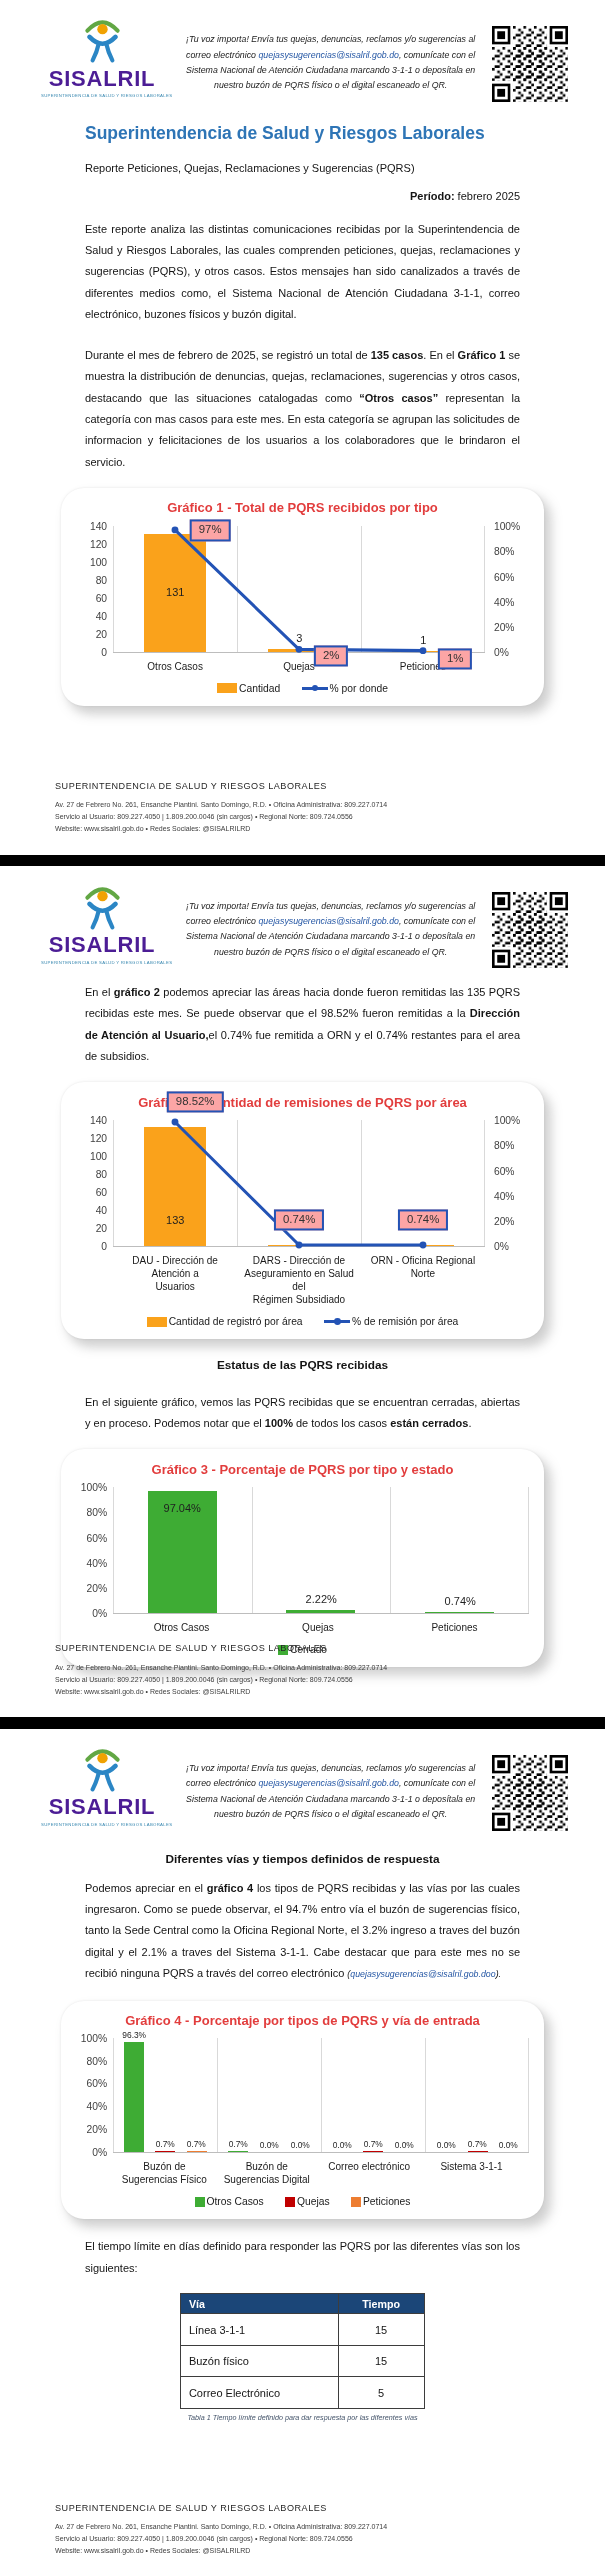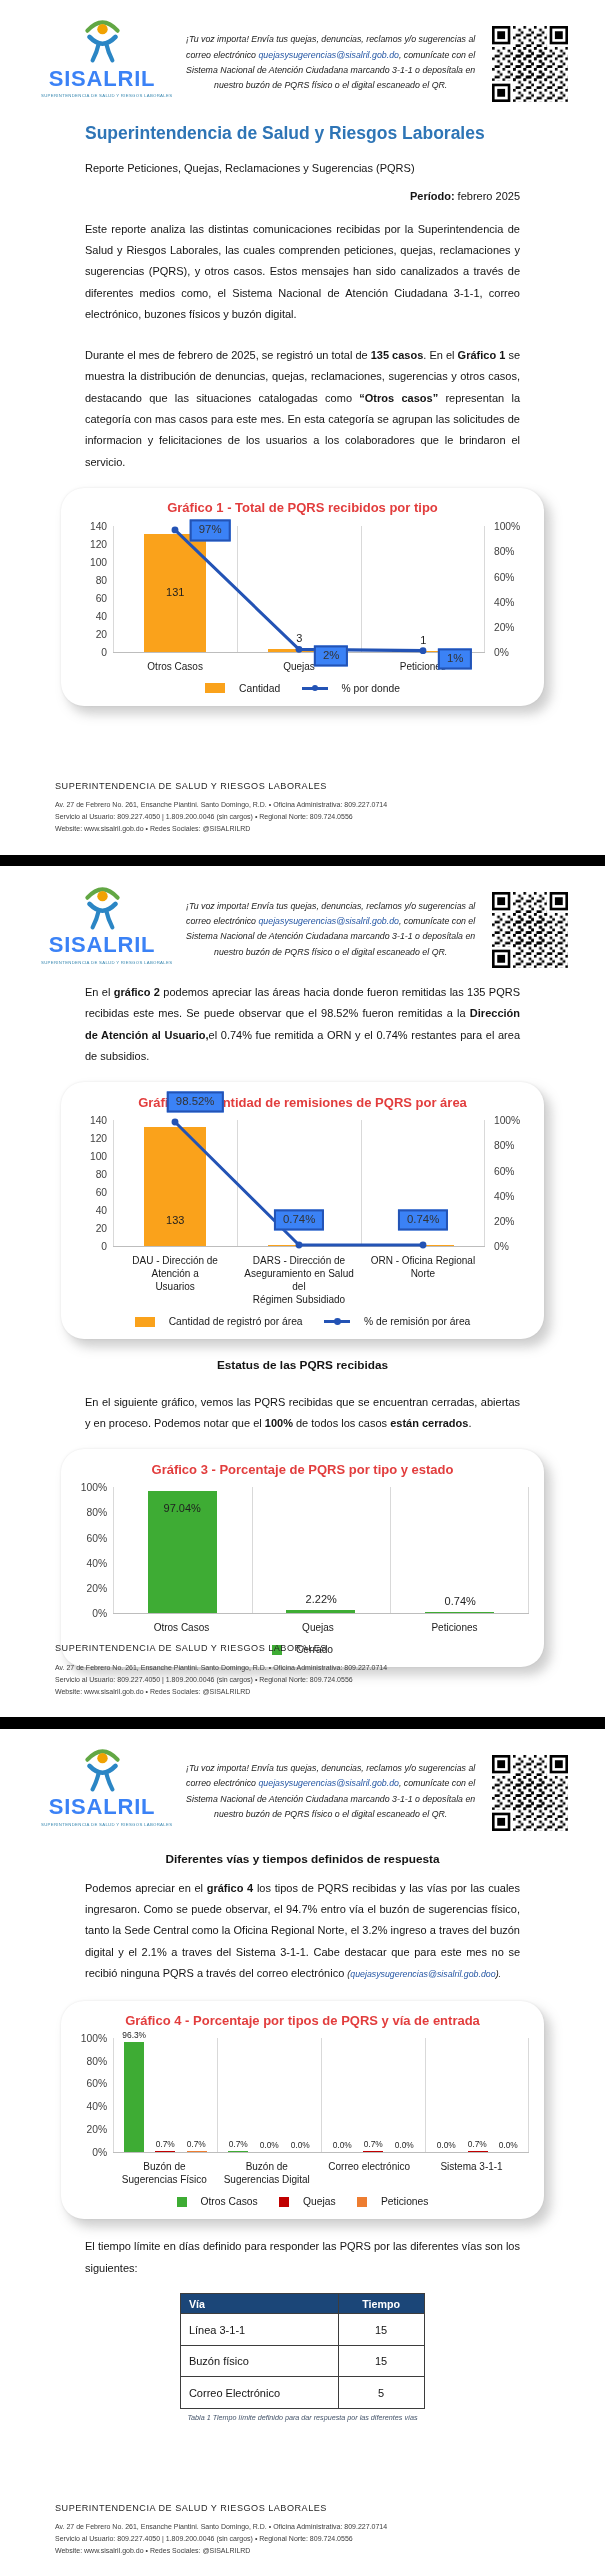--- a/index.html
+++ b/index.html
@@ -10,7 +10,7 @@
   
   .hdr{display:flex;align-items:flex-start;padding:12.2px 37px 0 41px;}
   .logo{width:122px;text-align:center;flex:none;}
-  .logo-word{font-size:22px;font-weight:bold;color:#3b82f6;letter-spacing:0.8px;margin-top:-1.5px;}
+  .logo-word{font-size:22px;font-weight:bold;color:#4c1d95;letter-spacing:0.8px;margin-top:-1.5px;}
   .logo-sub{font-size:4.3px;color:#3787B0;letter-spacing:0.3px;margin-top:1.5px;white-space:nowrap;}
   .promo{flex:1;margin:20px 10.7px 0 17px;font-style:italic;font-size:8.8px;line-height:1.75;text-align:center;color:#1a1a1a;}
   .link{color:#2456a4;}

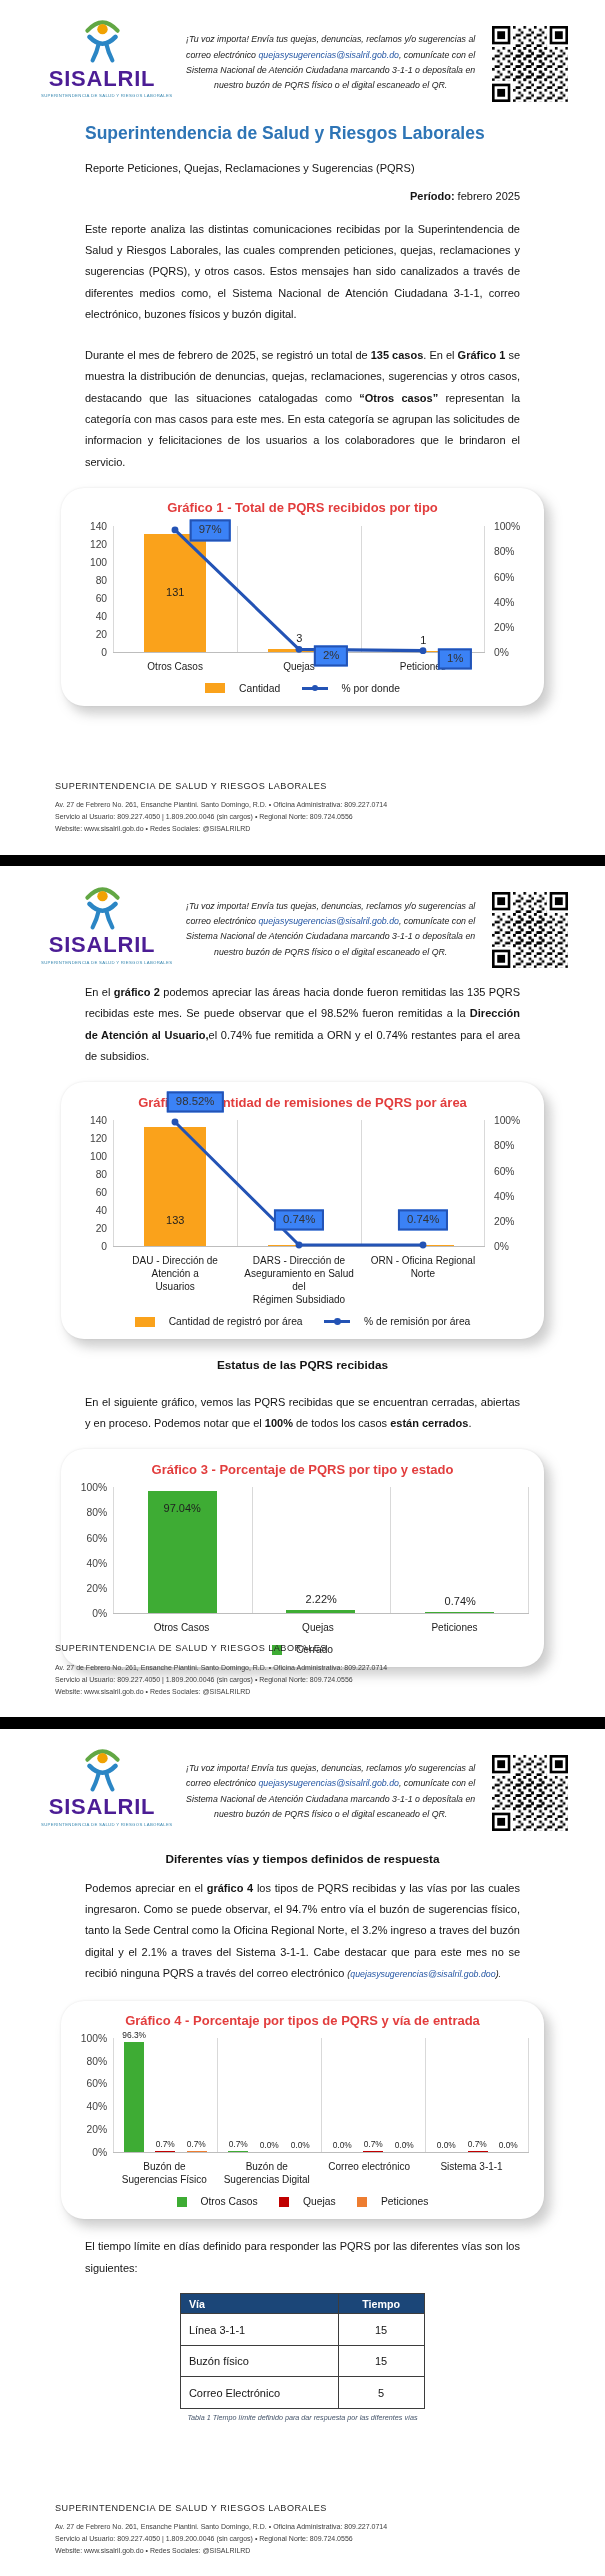--- a/index.html
+++ b/index.html
@@ -38,7 +38,7 @@
   .bar-label{position:absolute;transform:translateX(-50%);font-size:11px;color:#1f1f1f;white-space:nowrap;}
   .bar-label.g4l{font-size:8.4px;}
   .lineov{position:absolute;left:0;top:0;overflow:visible;}
-  .callout{position:absolute;transform:translate(-50%,-50%);background:#3b82f6;border:2.3px solid #2353B5;
+  .callout{position:absolute;transform:translate(-50%,-50%);background:#fca5a5;border:2.3px solid #2353B5;
            padding:0 6.9px;font-size:11.4px;color:#333;white-space:nowrap;line-height:1.5;z-index:3;}
   .cats{display:flex;margin-top:6.9px;}
   .cat{flex:1;text-align:center;font-size:10px;color:#1a1a1a;line-height:1.3;}

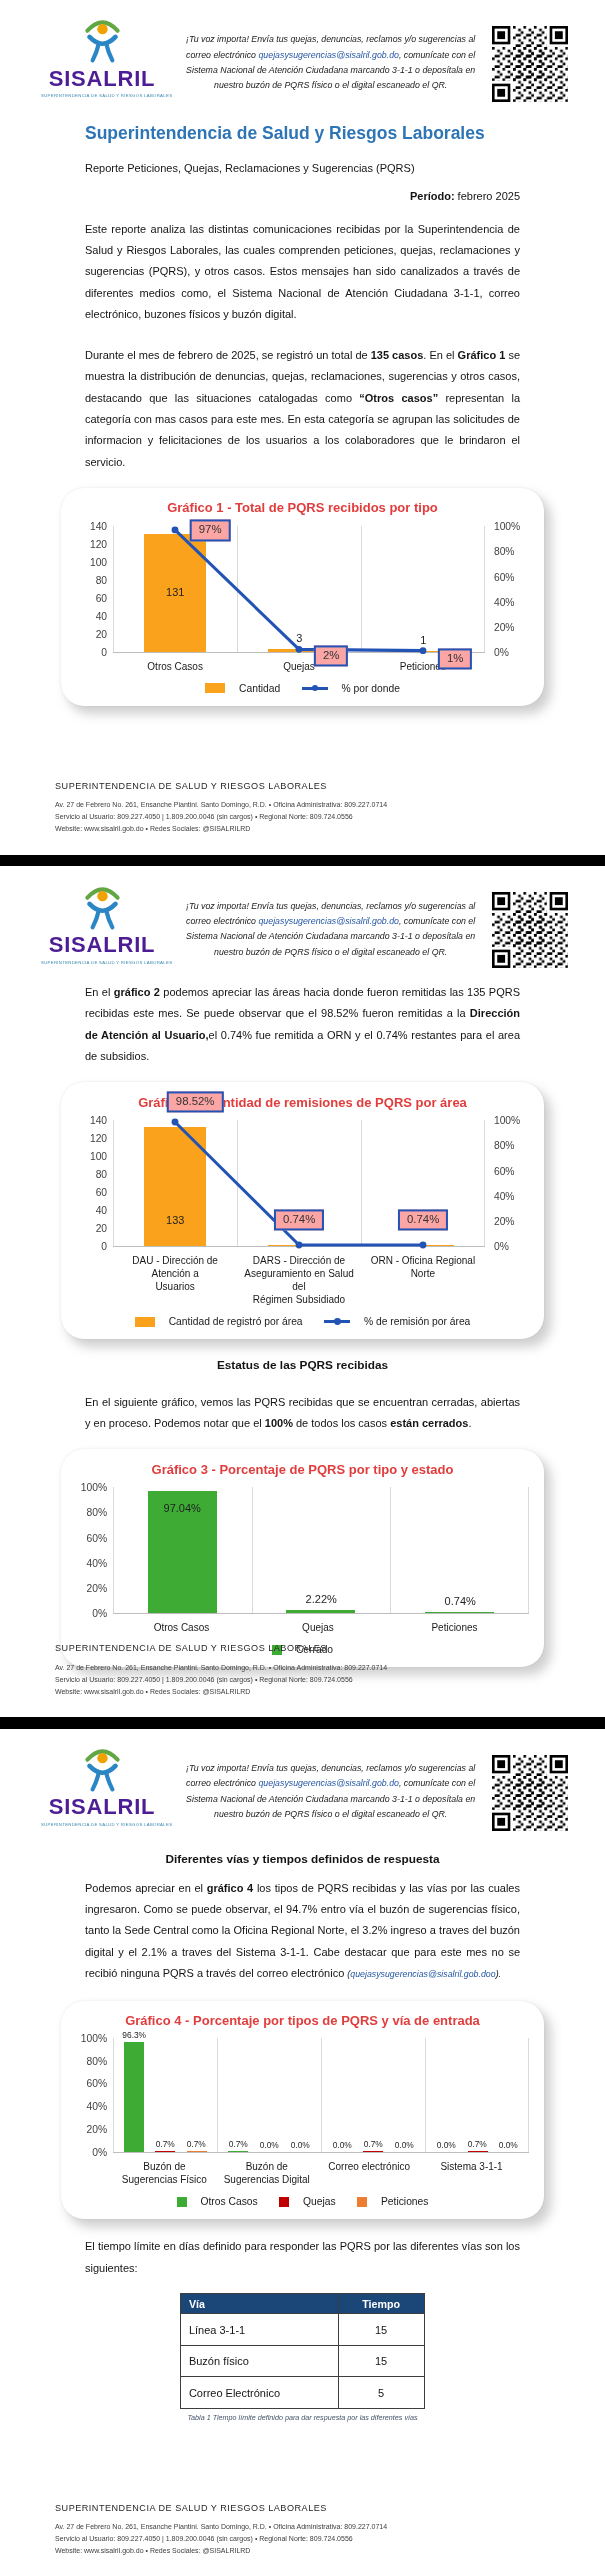--- a/index.html
+++ b/index.html
@@ -43,7 +43,7 @@
   .cats{display:flex;margin-top:6.9px;}
   .cat{flex:1;text-align:center;font-size:10px;color:#1a1a1a;line-height:1.3;}
   .legend{display:flex;justify-content:center;gap:21.3px;margin-top:10px;align-items:center;font-size:10.3px;color:#1a1a1a;}
-  .li{display:flex;align-items:center;gap:14px;justify-content:center;}
+  .li{display:flex;align-items:center;gap:2px;justify-content:center;}
   .sw-bar{width:20px;height:10px;display:inline-block;}
   .sw-sq{width:10px;height:10px;display:inline-block;}
   .sw-line{display:inline-block;width:26px;height:3px;position:relative;}

